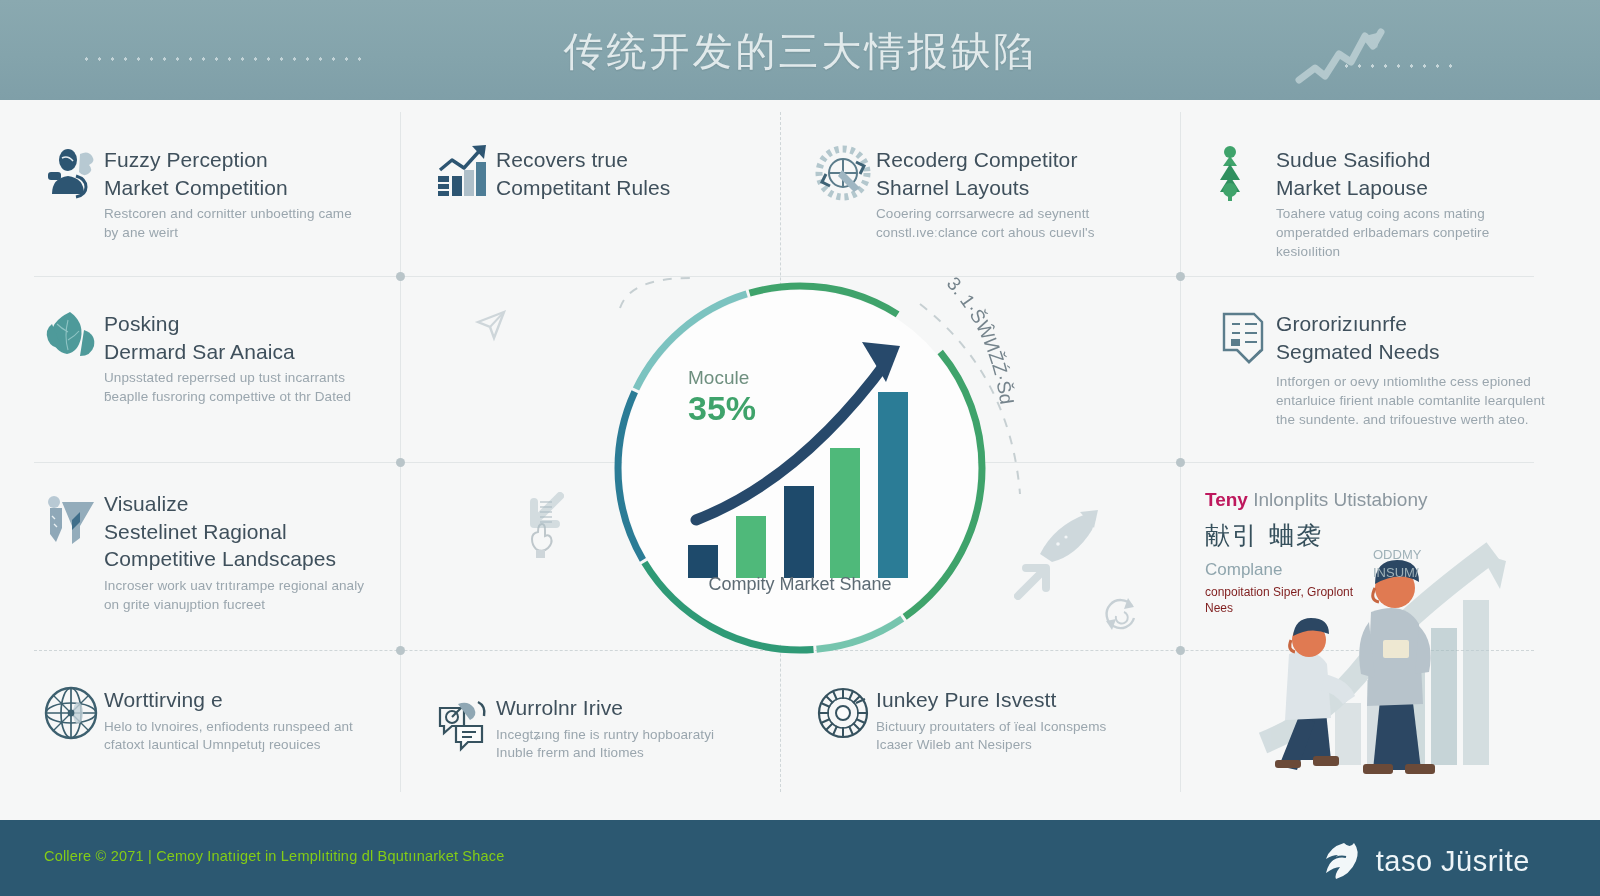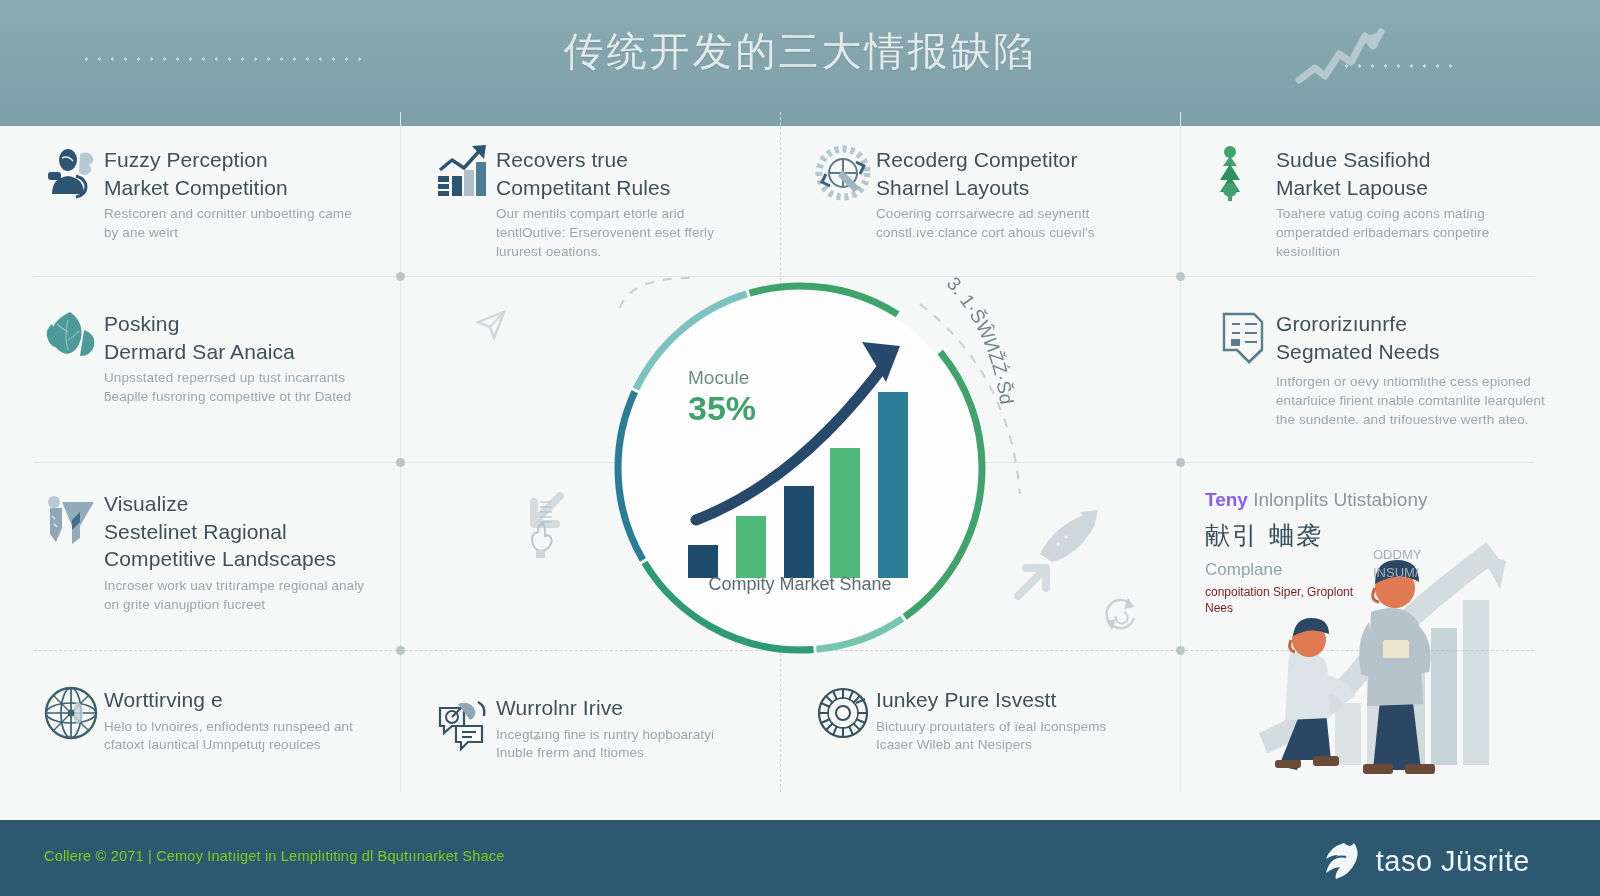--- a/index.html
+++ b/index.html
@@ -12,7 +12,7 @@
 
   
   .header{
-    position:absolute;left:0;top:0;width:1600px;height:126px;
+    position:absolute;left:0;top:0;width:1600px;height:100px;
     background:linear-gradient(180deg,#8aa9b0 0%,#84a4ac 55%,#7f9fa8 100%);
     overflow:hidden;
   }

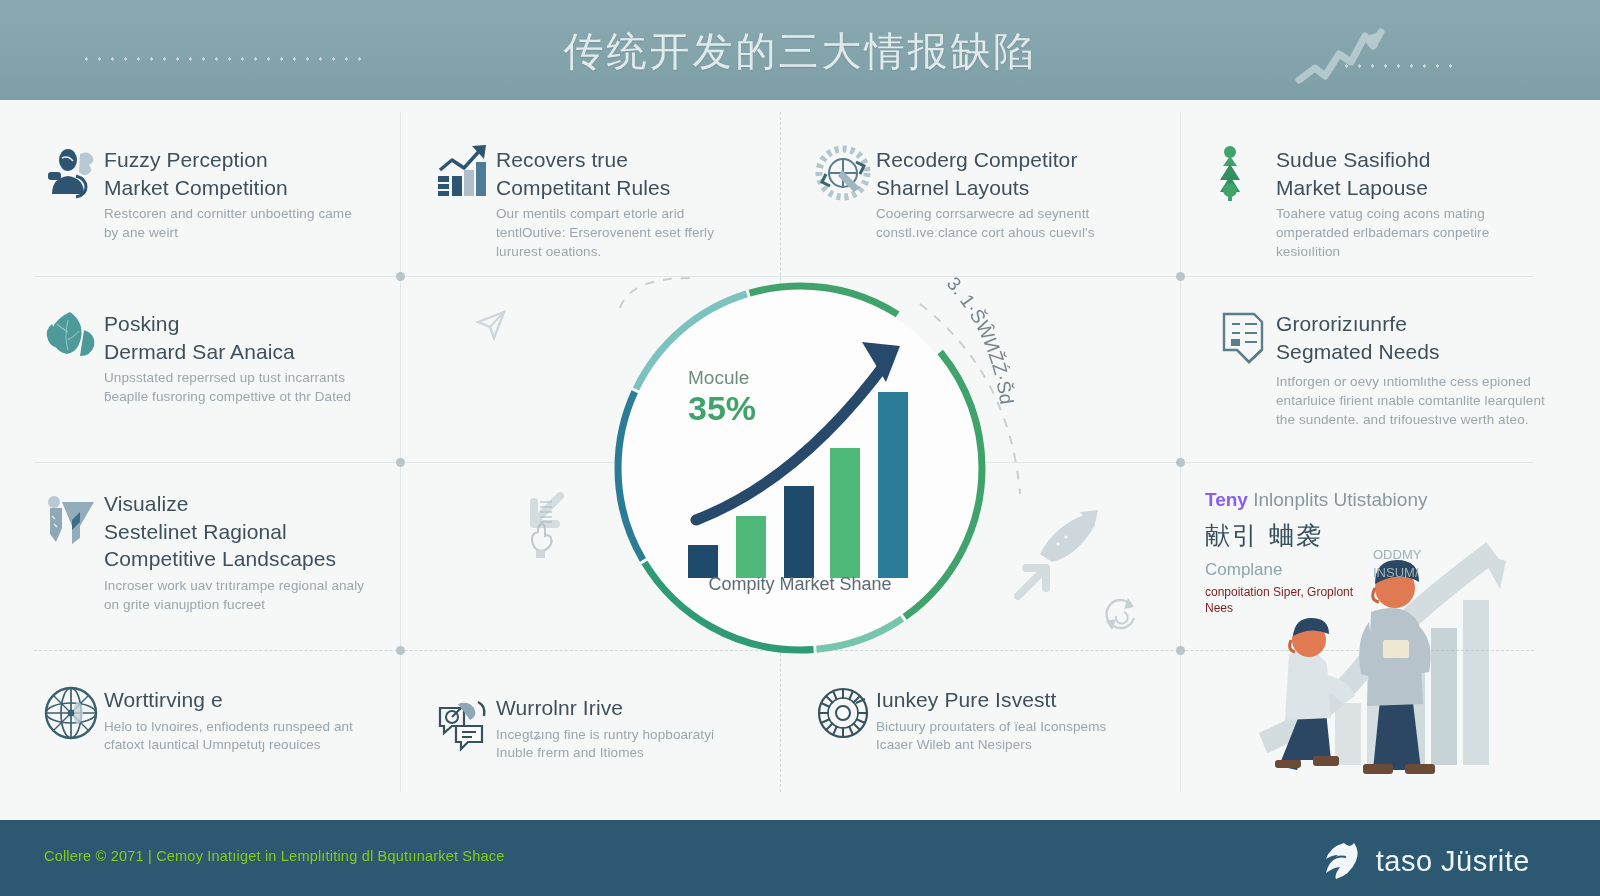--- a/index.html
+++ b/index.html
@@ -157,7 +157,6 @@
     <div class="txt">
       <h3><span>Recovers true</span><br>
           <span>Competitant Rules</span></h3>
-      <p>Our mentils compart etorle arid tentlOutive: Erserovenent eset fferly lururest oeations.</p>
     </div>
   </div>
 

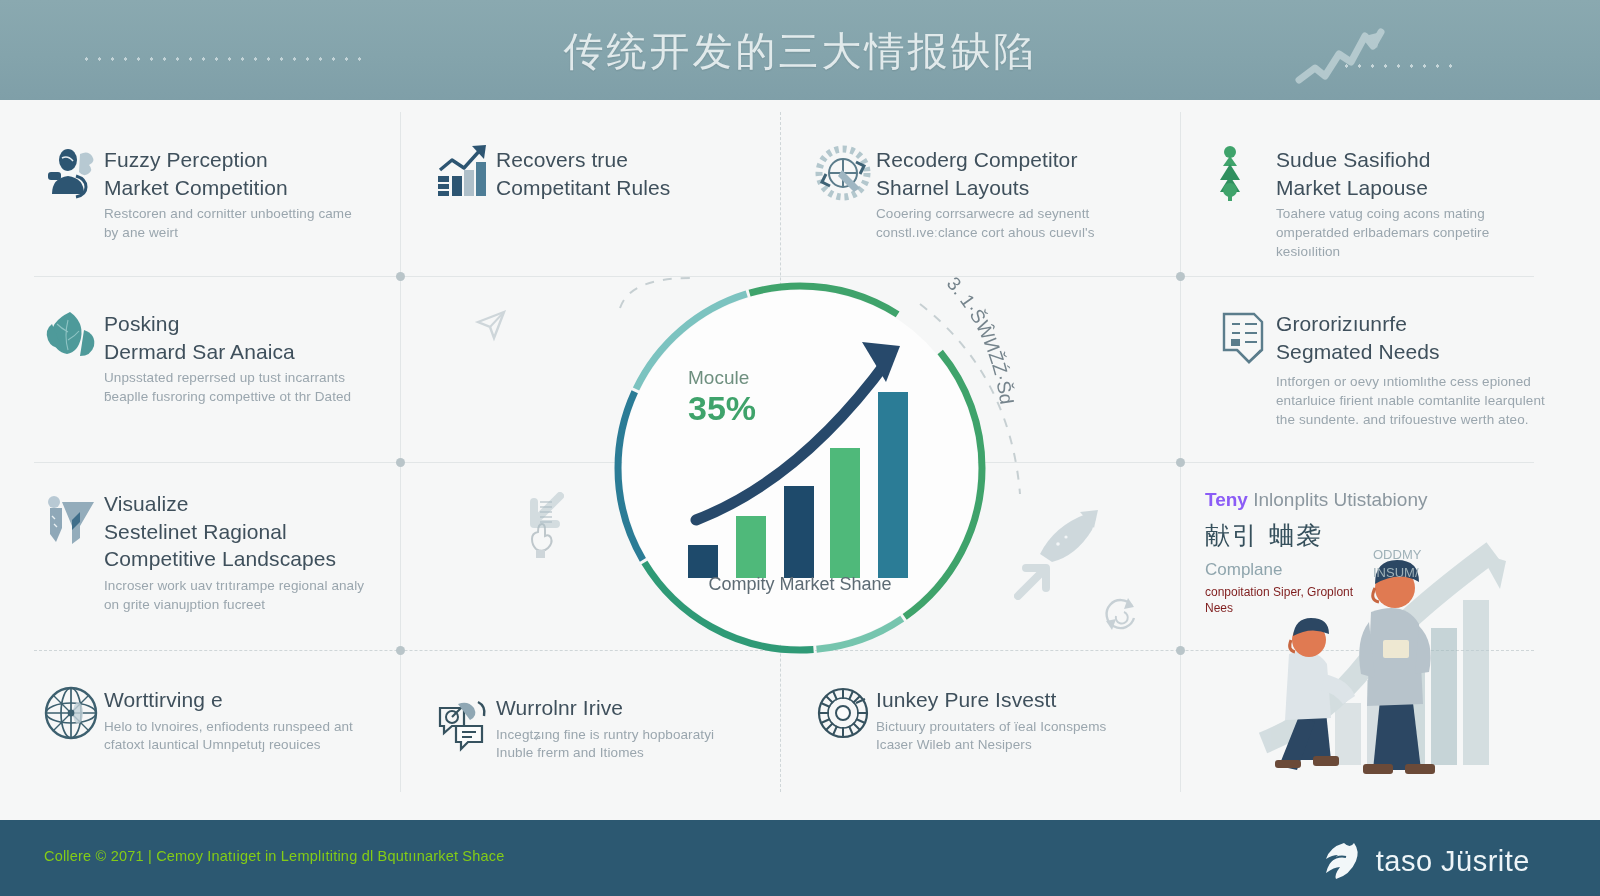--- a/index.html
+++ b/index.html
@@ -73,7 +73,7 @@
   
   .promo{position:absolute;left:1205px;top:488px;width:330px;height:300px;}
   .promo h4{margin:0;font-size:19px;line-height:1.3;color:#8b979f;font-weight:400;}
-  .promo h4 b{color:#8b5cf6;font-weight:700;}
+  .promo h4 b{color:#be185d;font-weight:700;}
   .promo .cjk{
     margin:6px 0 0;font-size:25px;color:#36505c;letter-spacing:2px;
     font-family:"DejaVu Sans","Liberation Sans",sans-serif;filter:blur(.5px);

